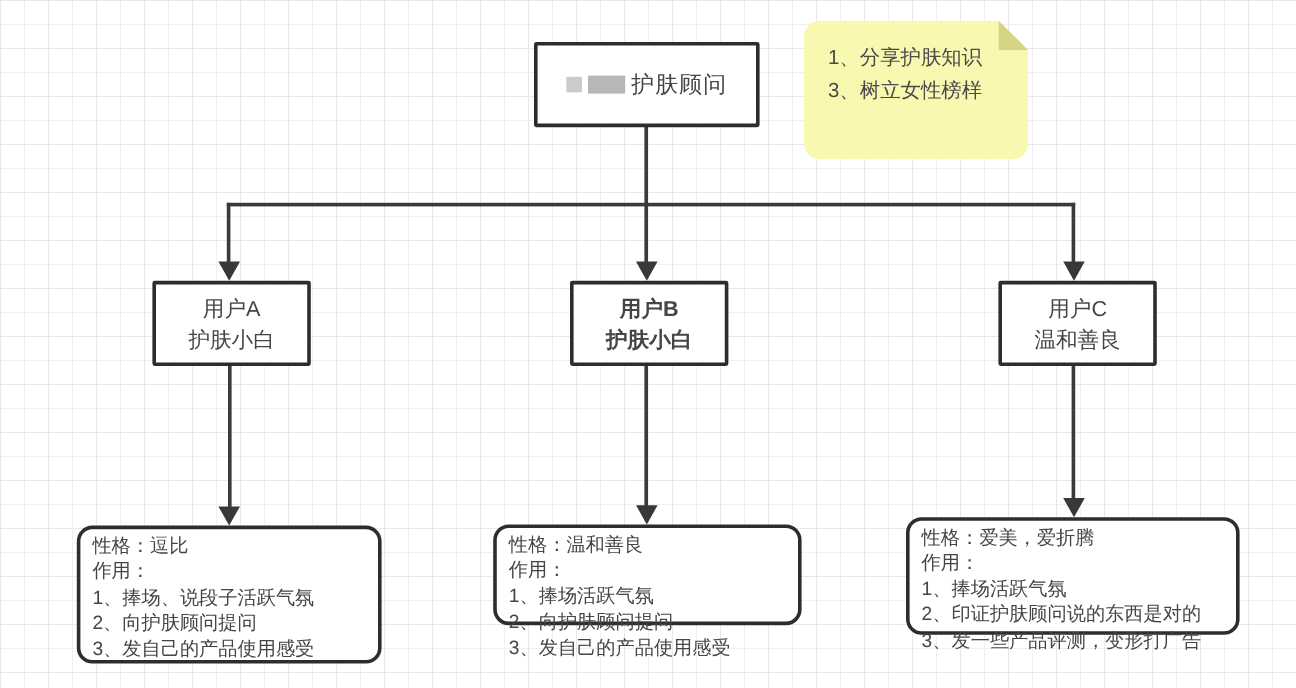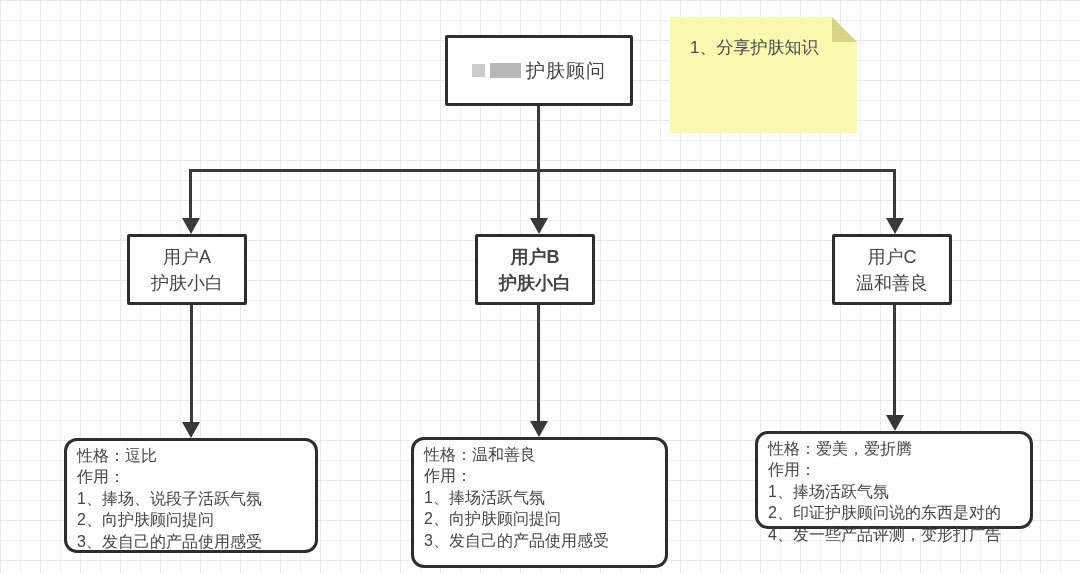--- a/index.html
+++ b/index.html
@@ -63,6 +63,7 @@
     font-size: 17px;
     line-height: 28px;
     color: #4a4a4a;
+    border-radius: 14px;
   }
   .note-fold {
     position: absolute;

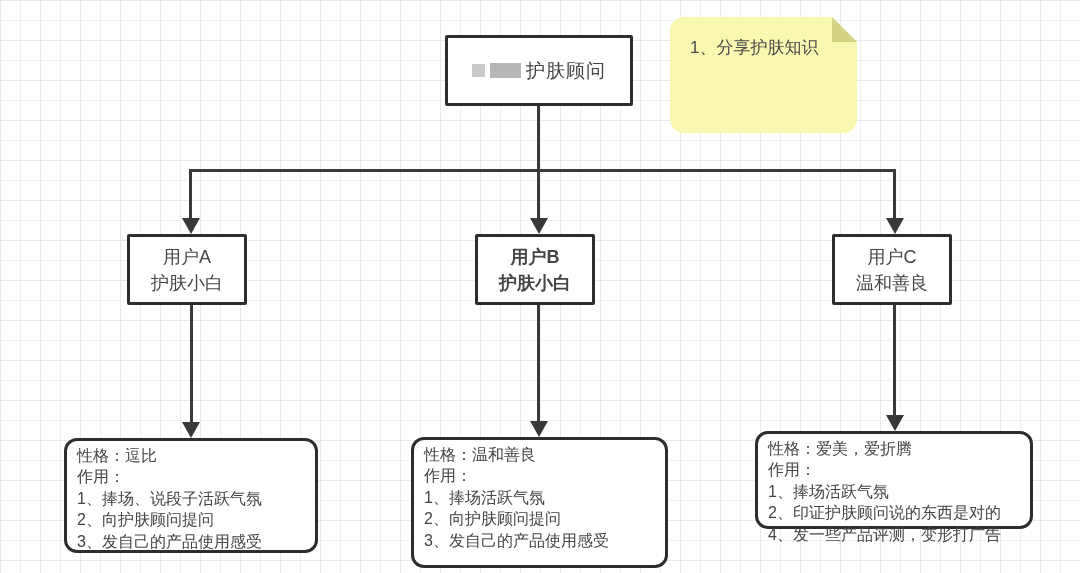--- a/index.html
+++ b/index.html
@@ -117,6 +117,7 @@
 
 <div class="note">
   <div>1、分享护肤知识</div>
+  <div>3、树立女性榜样</div>
 </div>
 <div class="note-fold"></div>
 

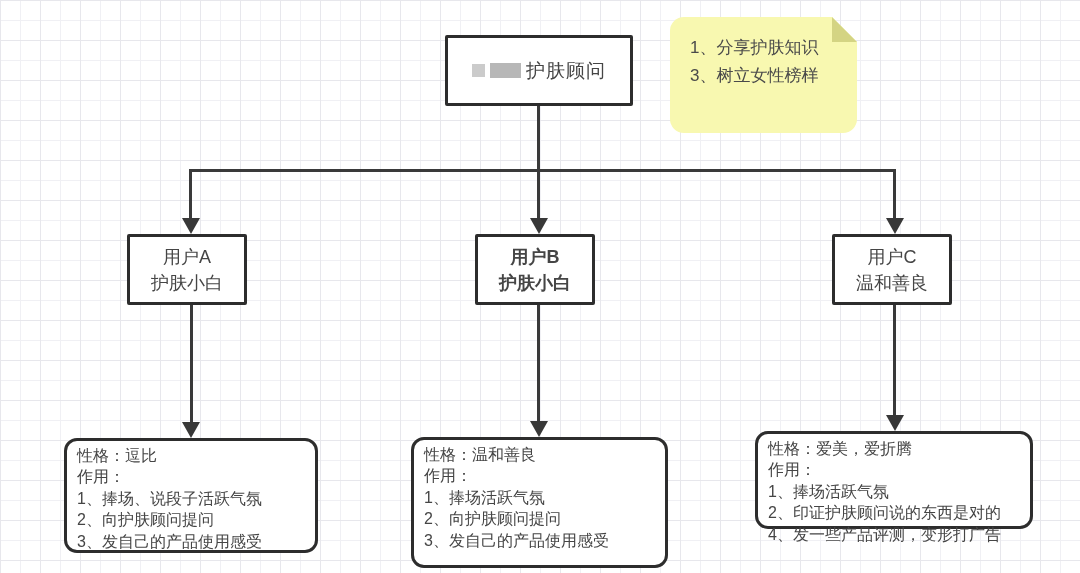--- a/index.html
+++ b/index.html
@@ -33,7 +33,7 @@
   .redact-b { width: 31px; height: 15px; background: #b7b7b7; }
   .node-top .lbl { font-size: 19px; color: #454545; letter-spacing: 1px; }
 
-  .user-node { width: 120px; height: 71px; flex-direction: column; }
+  .user-node { width: 132px; height: 71px; flex-direction: column; }
   .user-node .t { font-size: 18px; line-height: 26px; color: #454545; text-align: center; }
   .node-userA { left: 127px; top: 234px; }
   .node-userB { left: 475px; top: 234px; font-weight: bold; }

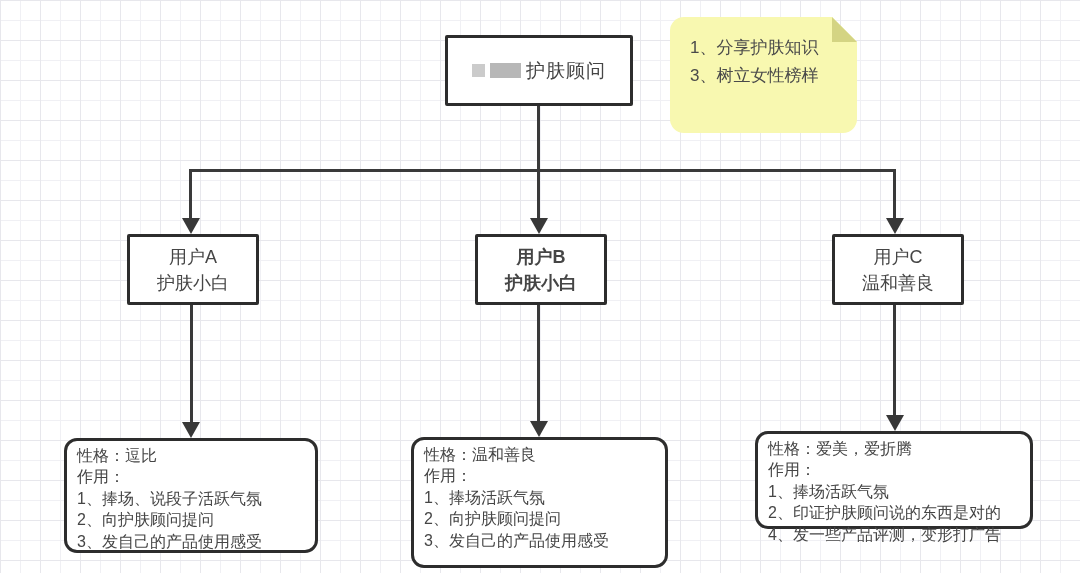--- a/index.html
+++ b/index.html
@@ -50,7 +50,7 @@
     color: #454545;
   }
   .node-detailA { left: 64px;  top: 438px; width: 254px; height: 115px; }
-  .node-detailB { left: 411px; top: 437px; width: 257px; height: 131px; }
+  .node-detailB { left: 411px; top: 437px; width: 257px; height: 84px; }
   .node-detailC { left: 755px; top: 431px; width: 278px; height: 98px; }
 
   

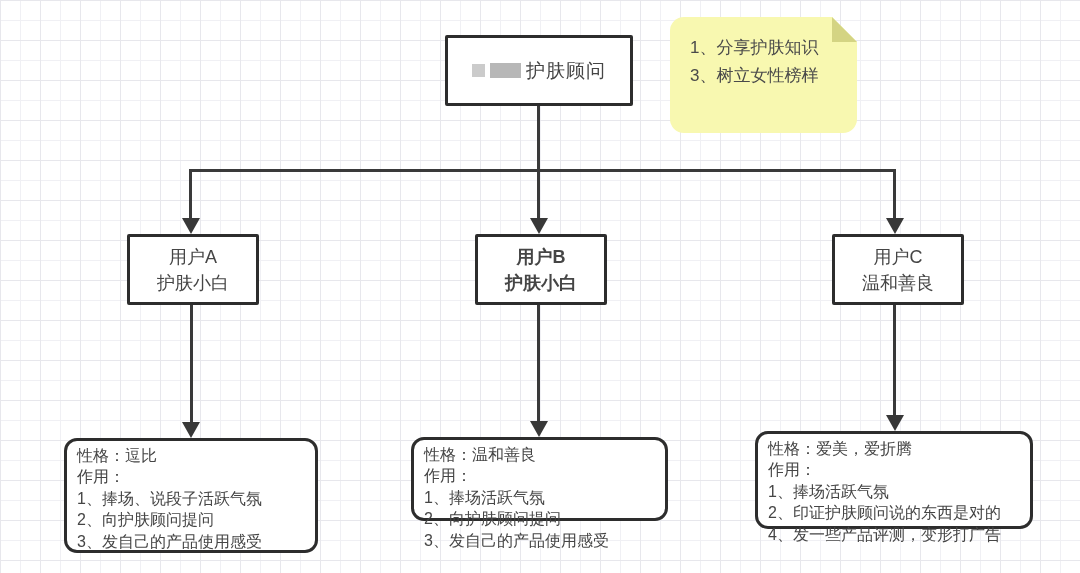--- a/index.html
+++ b/index.html
@@ -157,7 +157,7 @@
   <div>作用：</div>
   <div>1、捧场活跃气氛</div>
   <div>2、印证护肤顾问说的东西是对的</div>
-  <div>4、发一些产品评测，变形打广告</div>
+  <div>3、发一些产品评测，变形打广告</div>
 </div>
 
 </body></html>

